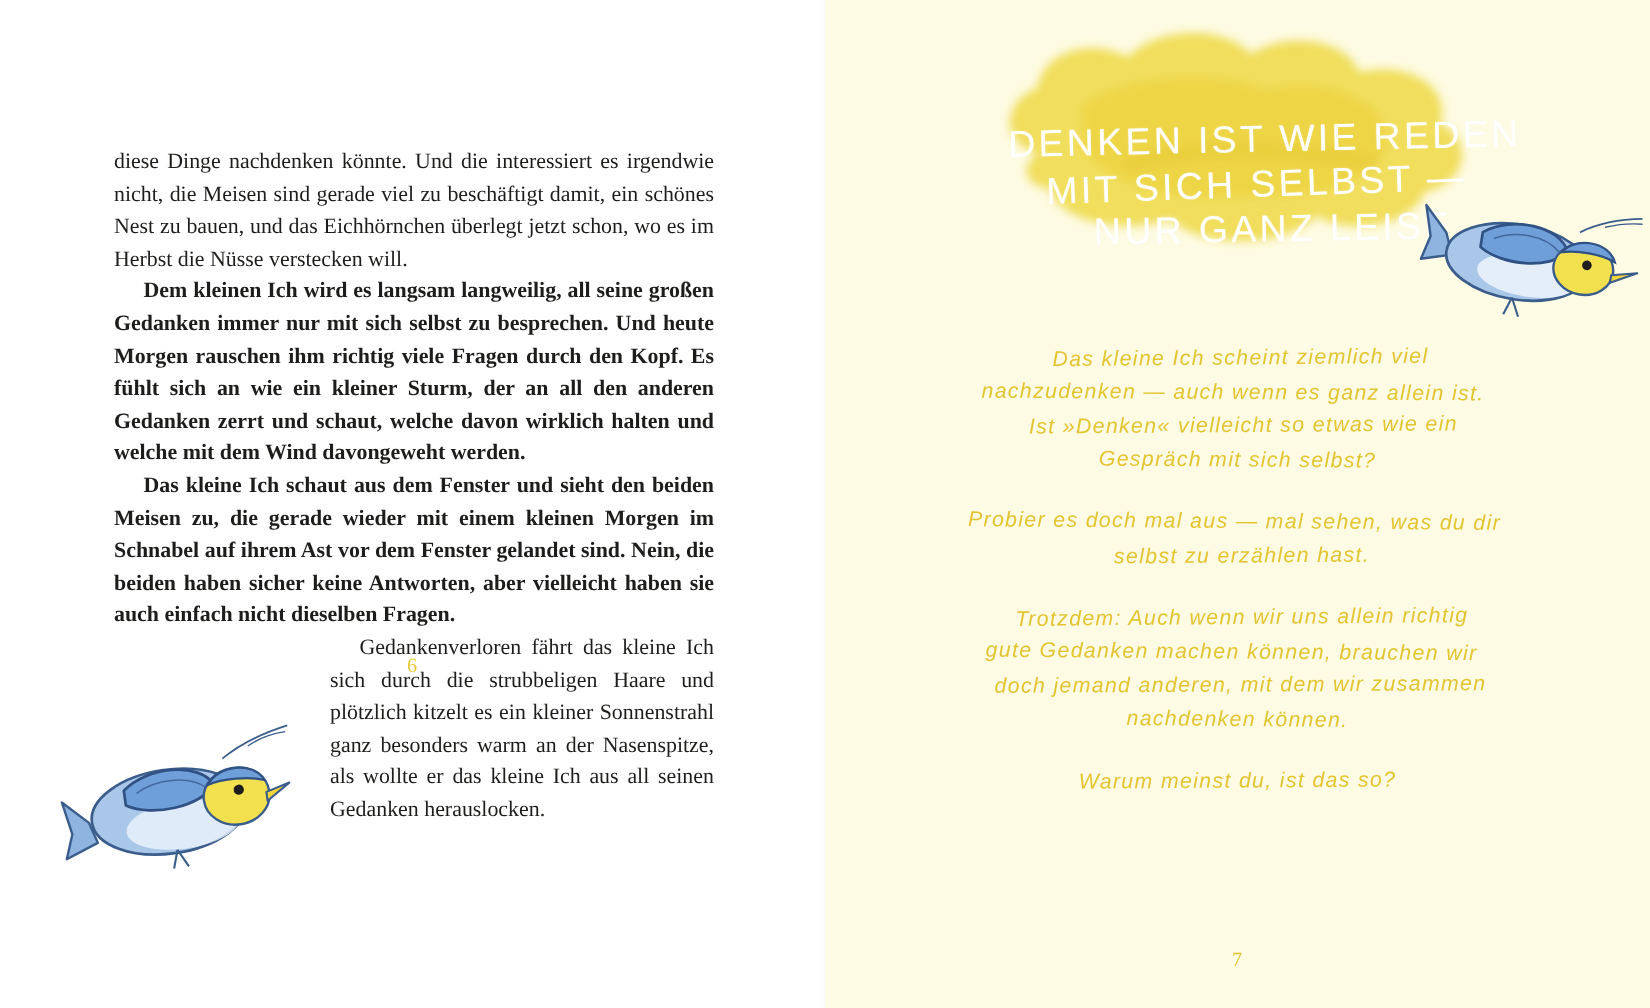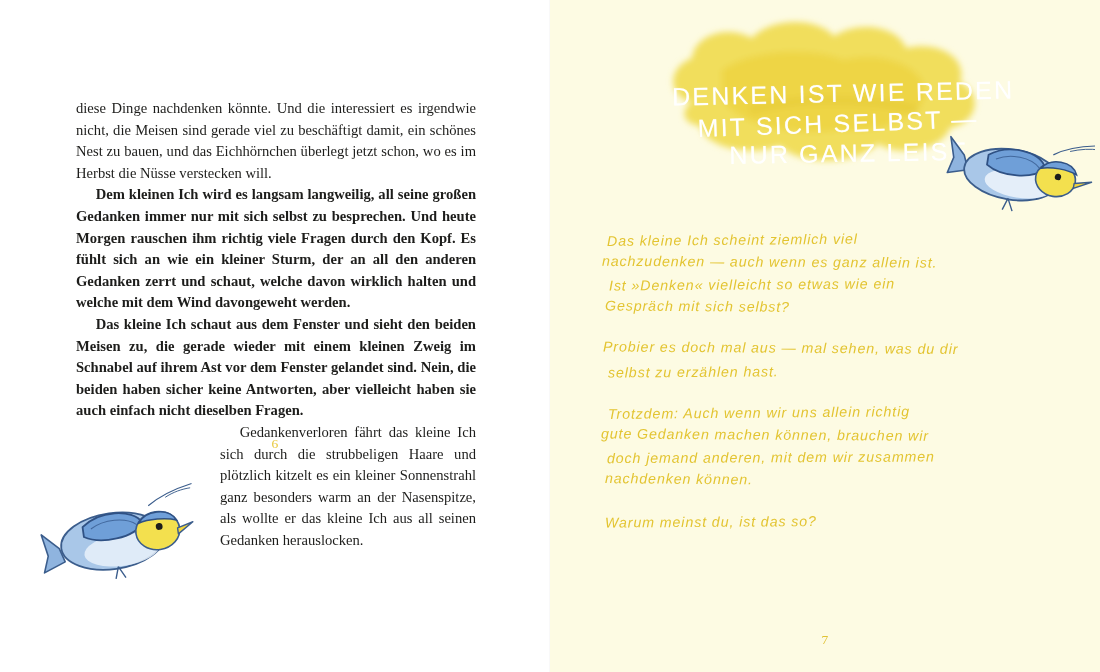--- a/index.html
+++ b/index.html
@@ -134,7 +134,7 @@
     left: 55px;
     top: 228px;
     width: 440px;
-    text-align: left;
+    text-align: center;
     font-family: "Liberation Sans", sans-serif;
     font-size: 14.2px;
     line-height: 22.5px;

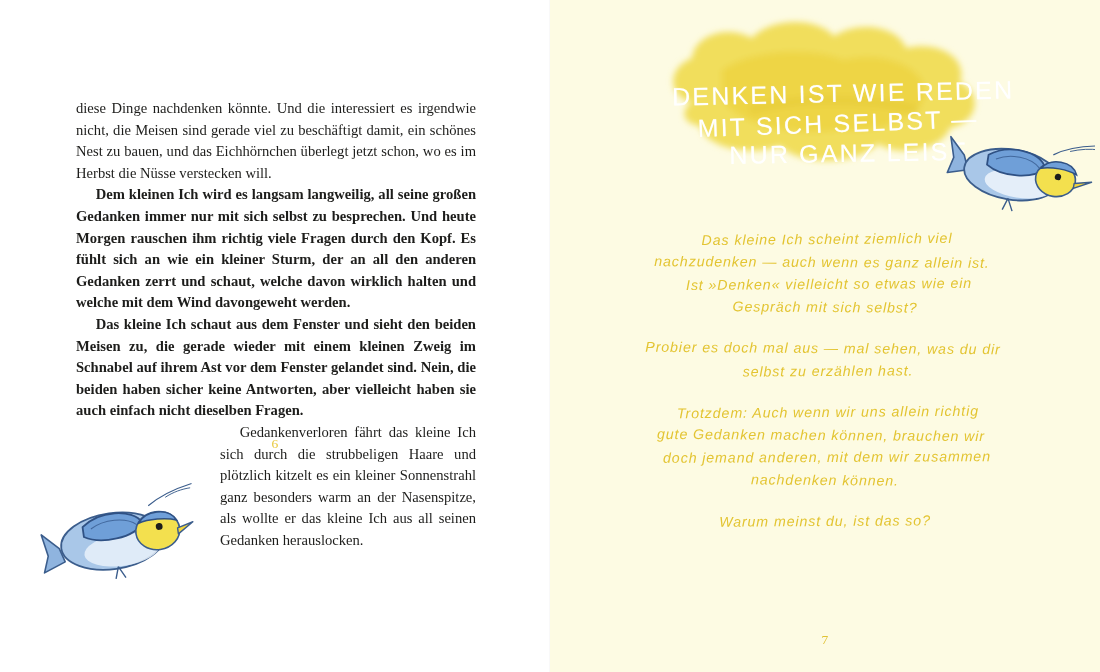--- a/index.html
+++ b/index.html
@@ -181,7 +181,7 @@
     <div class="body-text">
       <p>diese Dinge nachdenken könnte. Und die interessiert es irgend­wie nicht, die Meisen sind gerade viel zu beschäftigt damit, ein schönes Nest zu bauen, und das Eichhörnchen überlegt jetzt schon, wo es im Herbst die Nüsse verstecken will.</p>
       <p class="indent">Dem kleinen Ich wird es langsam langweilig, all seine großen Gedanken immer nur mit sich selbst zu besprechen. Und heute Morgen rauschen ihm richtig viele Fragen durch den Kopf. Es fühlt sich an wie ein kleiner Sturm, der an all den anderen Gedanken zerrt und schaut, welche davon wirklich halten und welche mit dem Wind davongeweht werden.</p>
-      <p class="indent">Das kleine Ich schaut aus dem Fenster und sieht den beiden Meisen zu, die gerade wieder mit einem kleinen Zweig im Schnabel auf ihrem Ast vor dem Fenster gelandet sind. Nein, die beiden haben sicher keine Antworten, aber vielleicht haben sie auch einfach nicht dieselben Fragen.</p>
+      <p class="indent">Das kleine Ich schaut aus dem Fenster und sieht den beiden Meisen zu, die gerade wieder mit einem kleinen Morgen im Schnabel auf ihrem Ast vor dem Fenster gelandet sind. Nein, die beiden haben sicher keine Antworten, aber vielleicht haben sie auch einfach nicht dieselben Fragen.</p>
       <div class="bird-float"></div>
       <p class="wrap-para">Gedankenverloren fährt das kleine Ich sich durch die strubbeligen Haare und plötz­lich kitzelt es ein kleiner Sonnenstrahl ganz besonders warm an der Nasen­spitze, als wollte er das kleine Ich aus all seinen Gedanken herauslocken.</p>
     </div>

